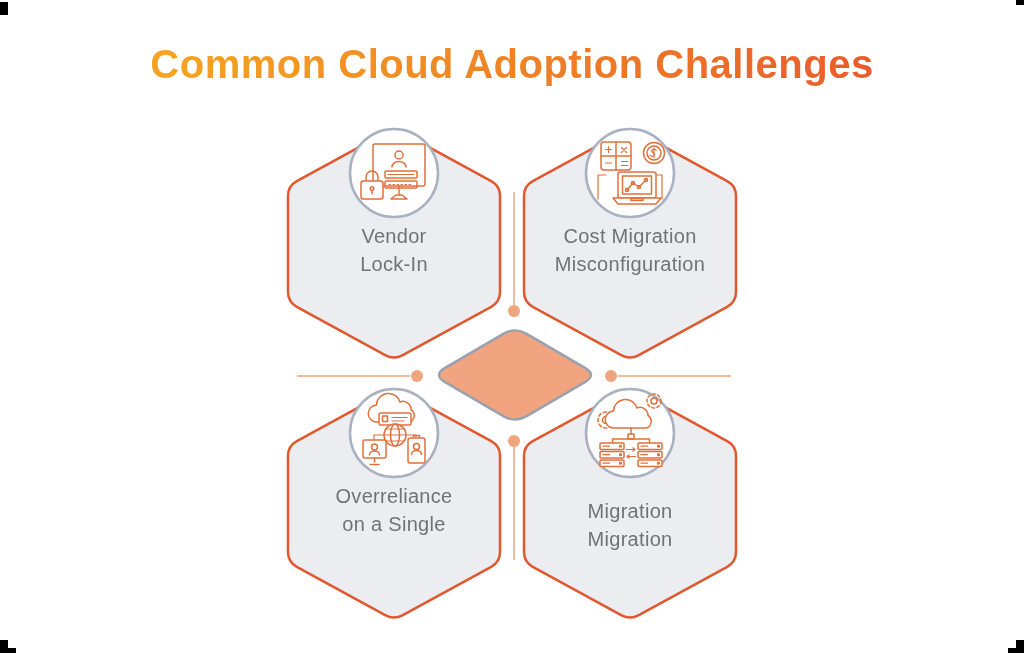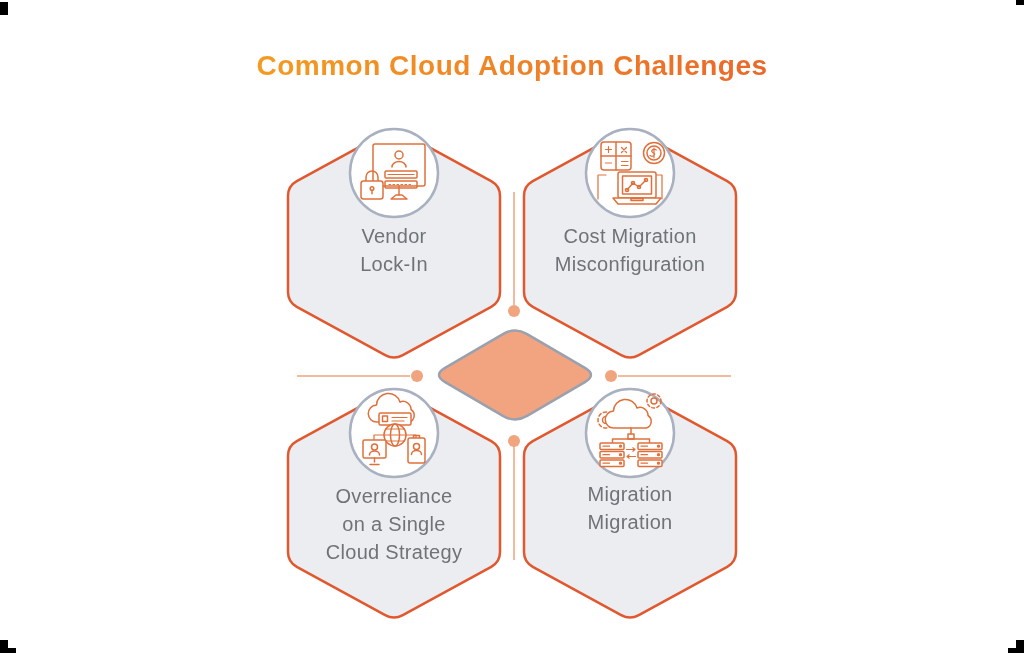--- a/index.html
+++ b/index.html
@@ -5,8 +5,8 @@
   html,body{margin:0;padding:0;background:#ffffff;}
   .canvas{position:relative;width:1024px;height:653px;background:#ffffff;overflow:hidden;
           font-family:"Liberation Sans","DejaVu Sans",sans-serif;}
-  .title{position:absolute;left:0;top:50px;width:1024px;margin:0;text-align:center;
-         font-size:28px;font-weight:800;letter-spacing:.5px;color:#ED7D28;
+  .title{position:absolute;left:0;top:42px;width:1024px;margin:0;text-align:center;
+         font-size:40px;font-weight:800;letter-spacing:.5px;color:#ED7D28;
          background:linear-gradient(90deg,#F7AB1E 8%,#EF8126 52%,#E8512B 94%);
          -webkit-background-clip:text;background-clip:text;-webkit-text-fill-color:transparent;}
   svg.scene{position:absolute;left:0;top:0;}

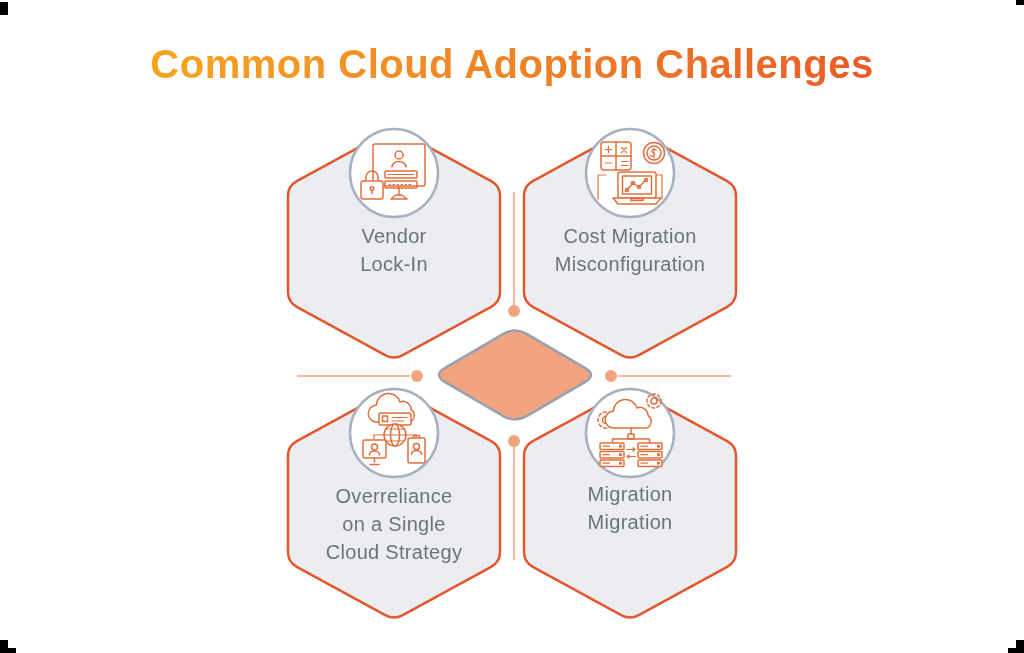--- a/index.html
+++ b/index.html
@@ -178,7 +178,7 @@
     <span>on a Single</span>
     <span>Cloud Strategy</span>
   </div>
-  <div class="hexlabel" style="left:510px;top:480px;">
+  <div class="hexlabel" style="left:510px;top:497px;">
     <span>Migration</span>
     <span>Migration</span>
     <span></span>

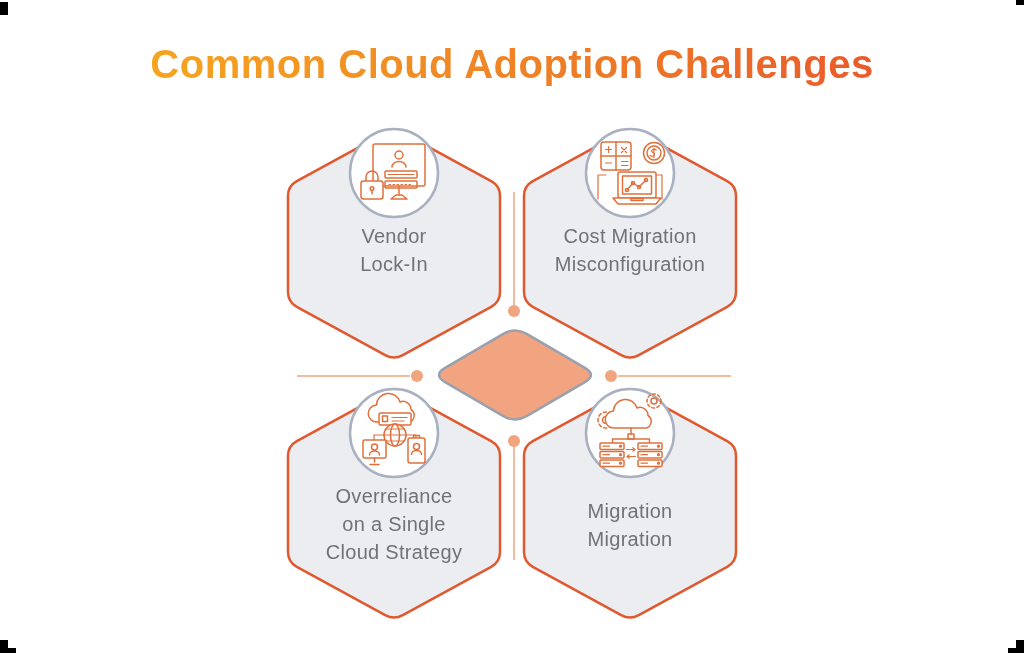--- a/index.html
+++ b/index.html
@@ -176,7 +176,6 @@
   <div class="hexlabel" style="left:274px;top:482px;">
     <span>Overreliance</span>
     <span>on a Single</span>
-    <span>Cloud Strategy</span>
   </div>
   <div class="hexlabel" style="left:510px;top:497px;">
     <span>Migration</span>

